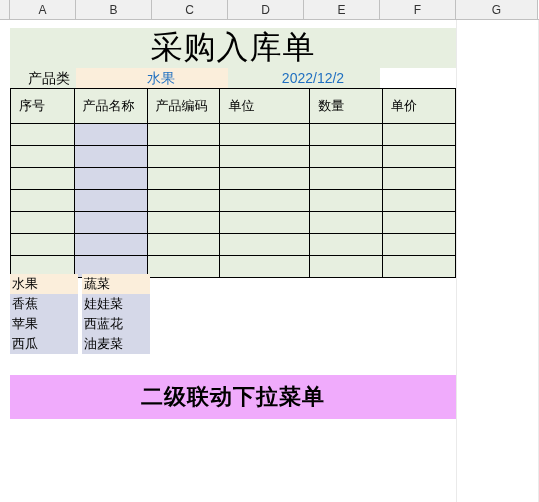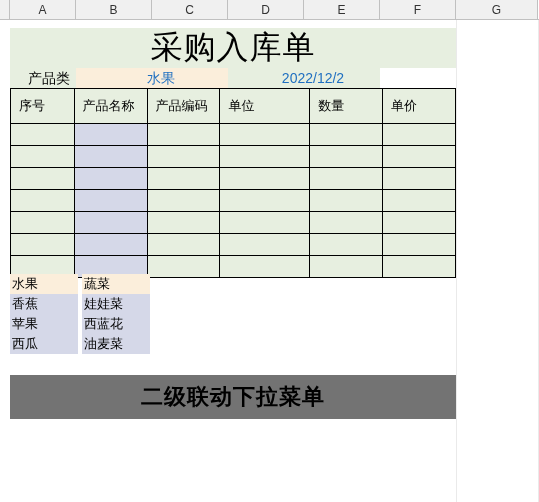--- a/index.html
+++ b/index.html
@@ -121,7 +121,7 @@
     left: 10px; top: 355px;
     width: 446px;
     height: 44px;
-    background: #737373;
+    background: #f0abfc;
     text-align: center;
     line-height: 44px;
     font-size: 22px;

